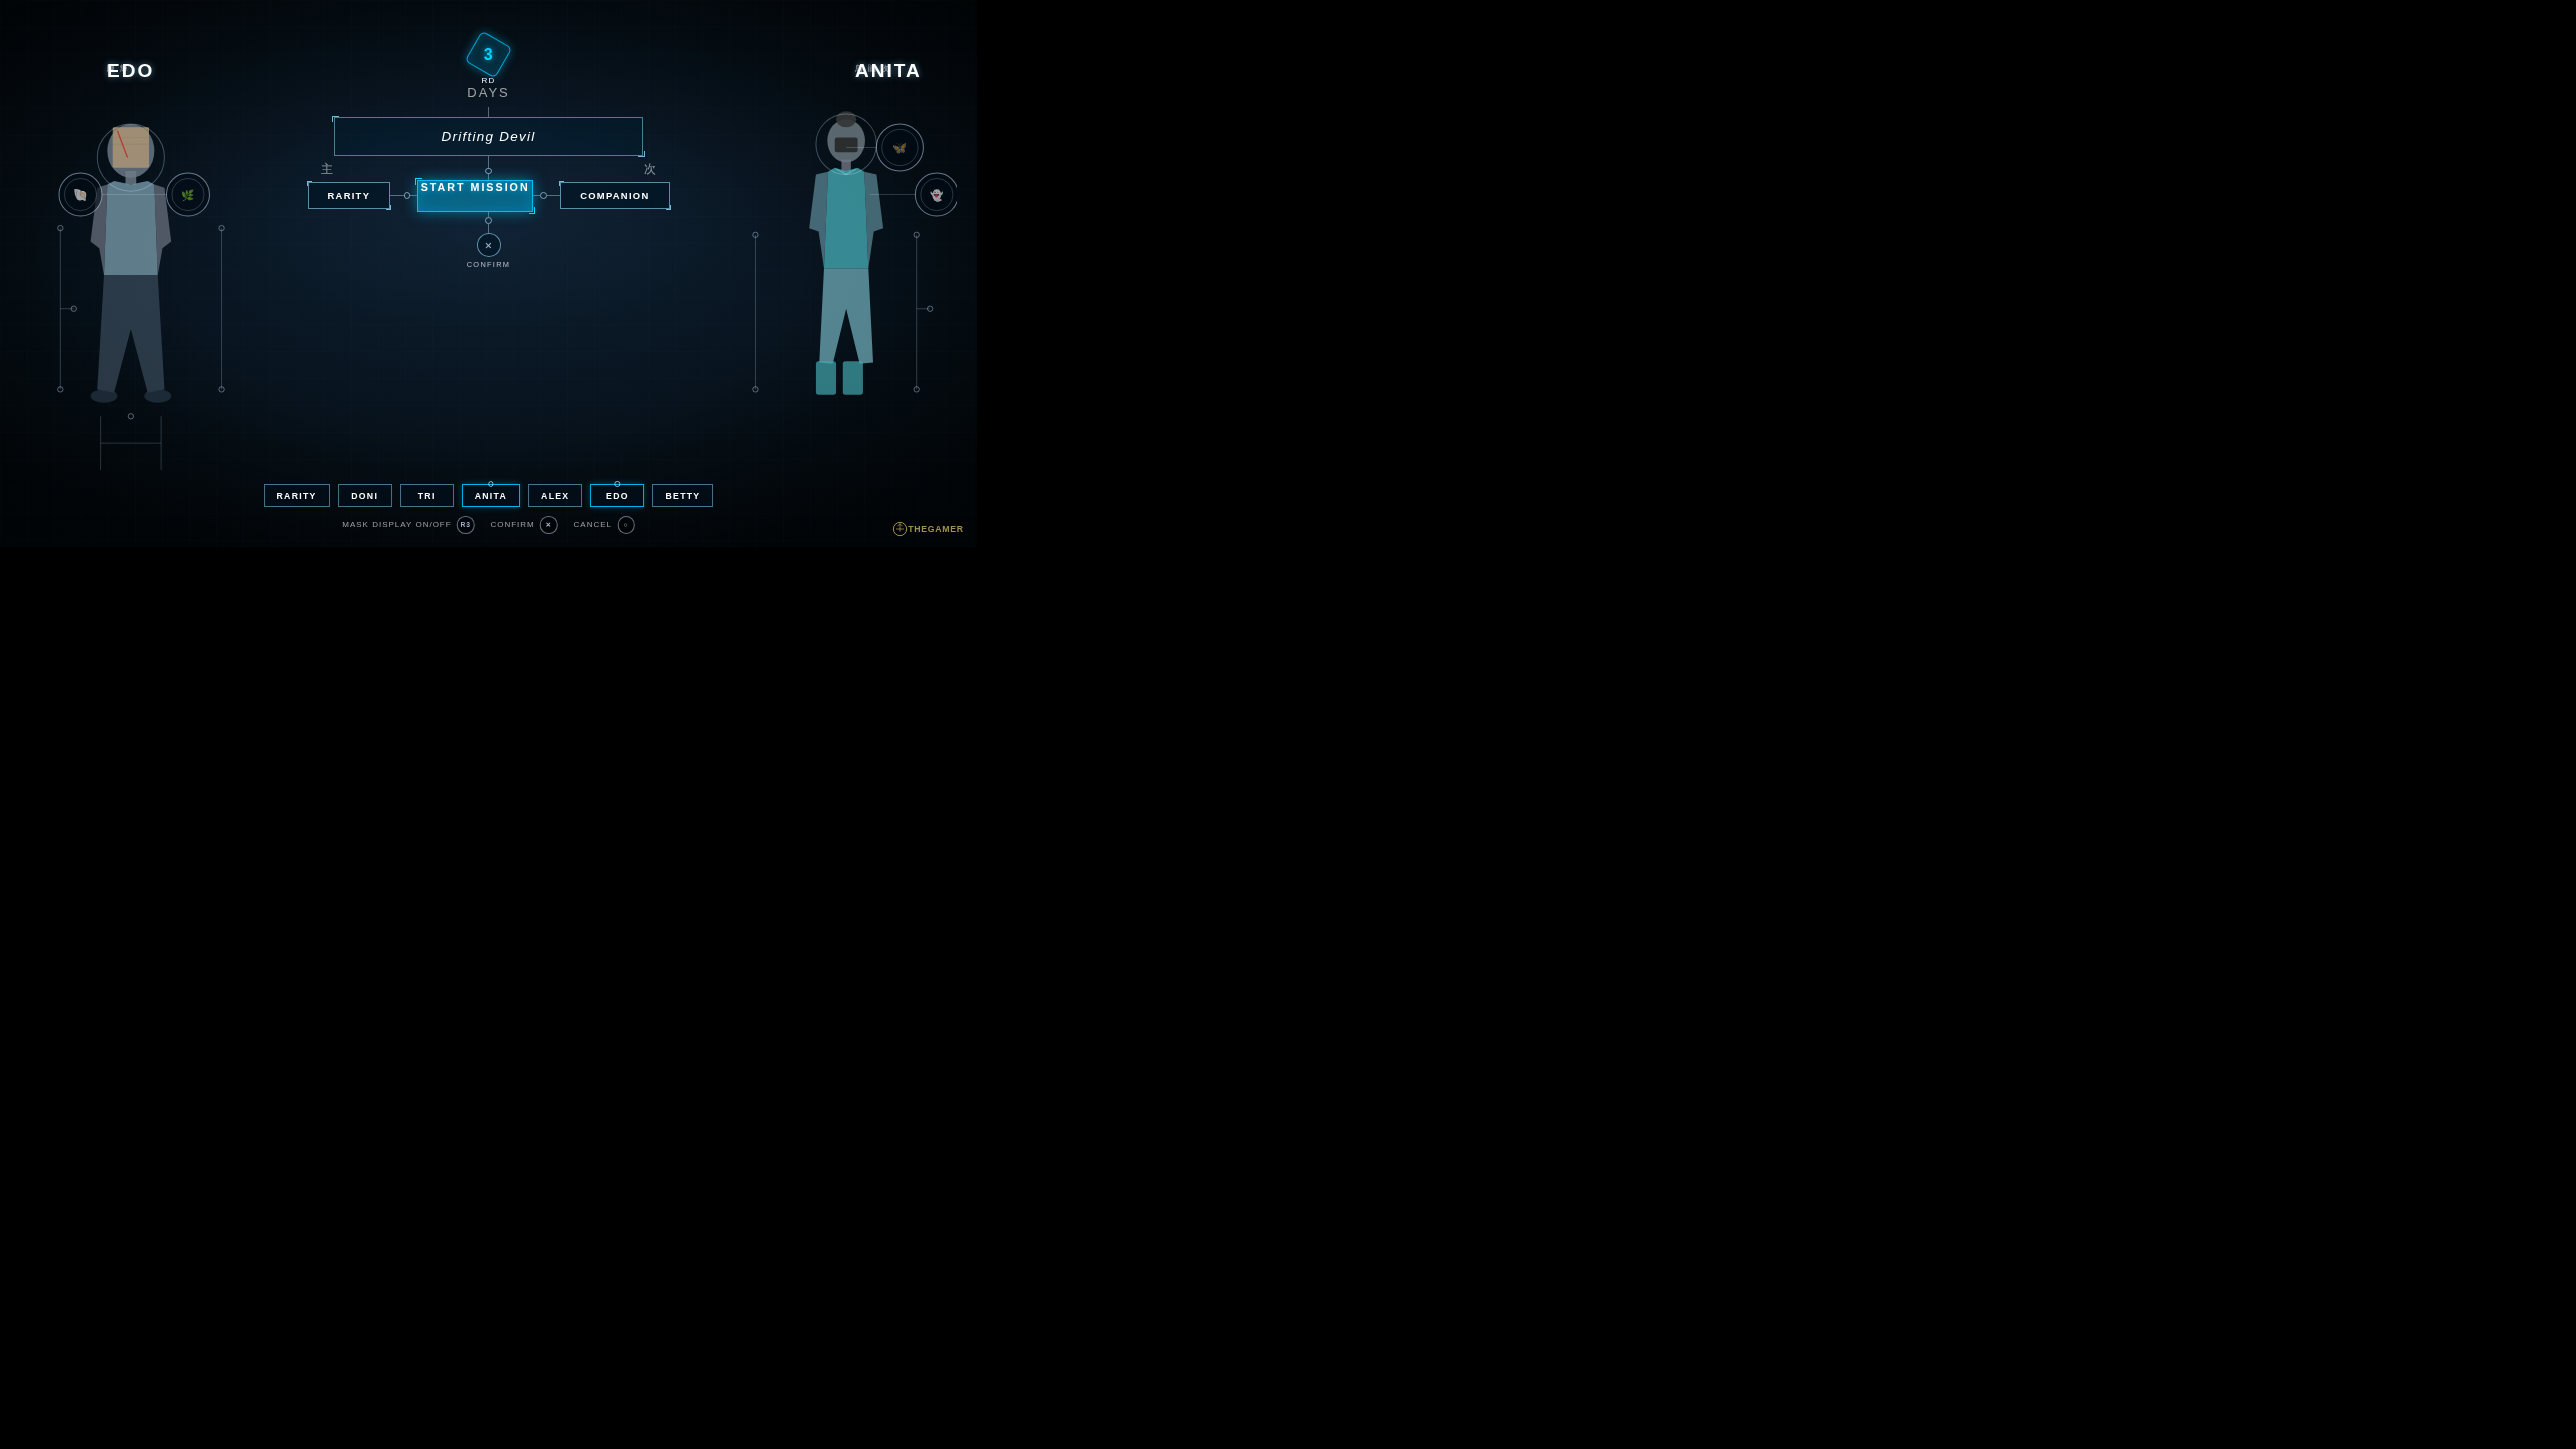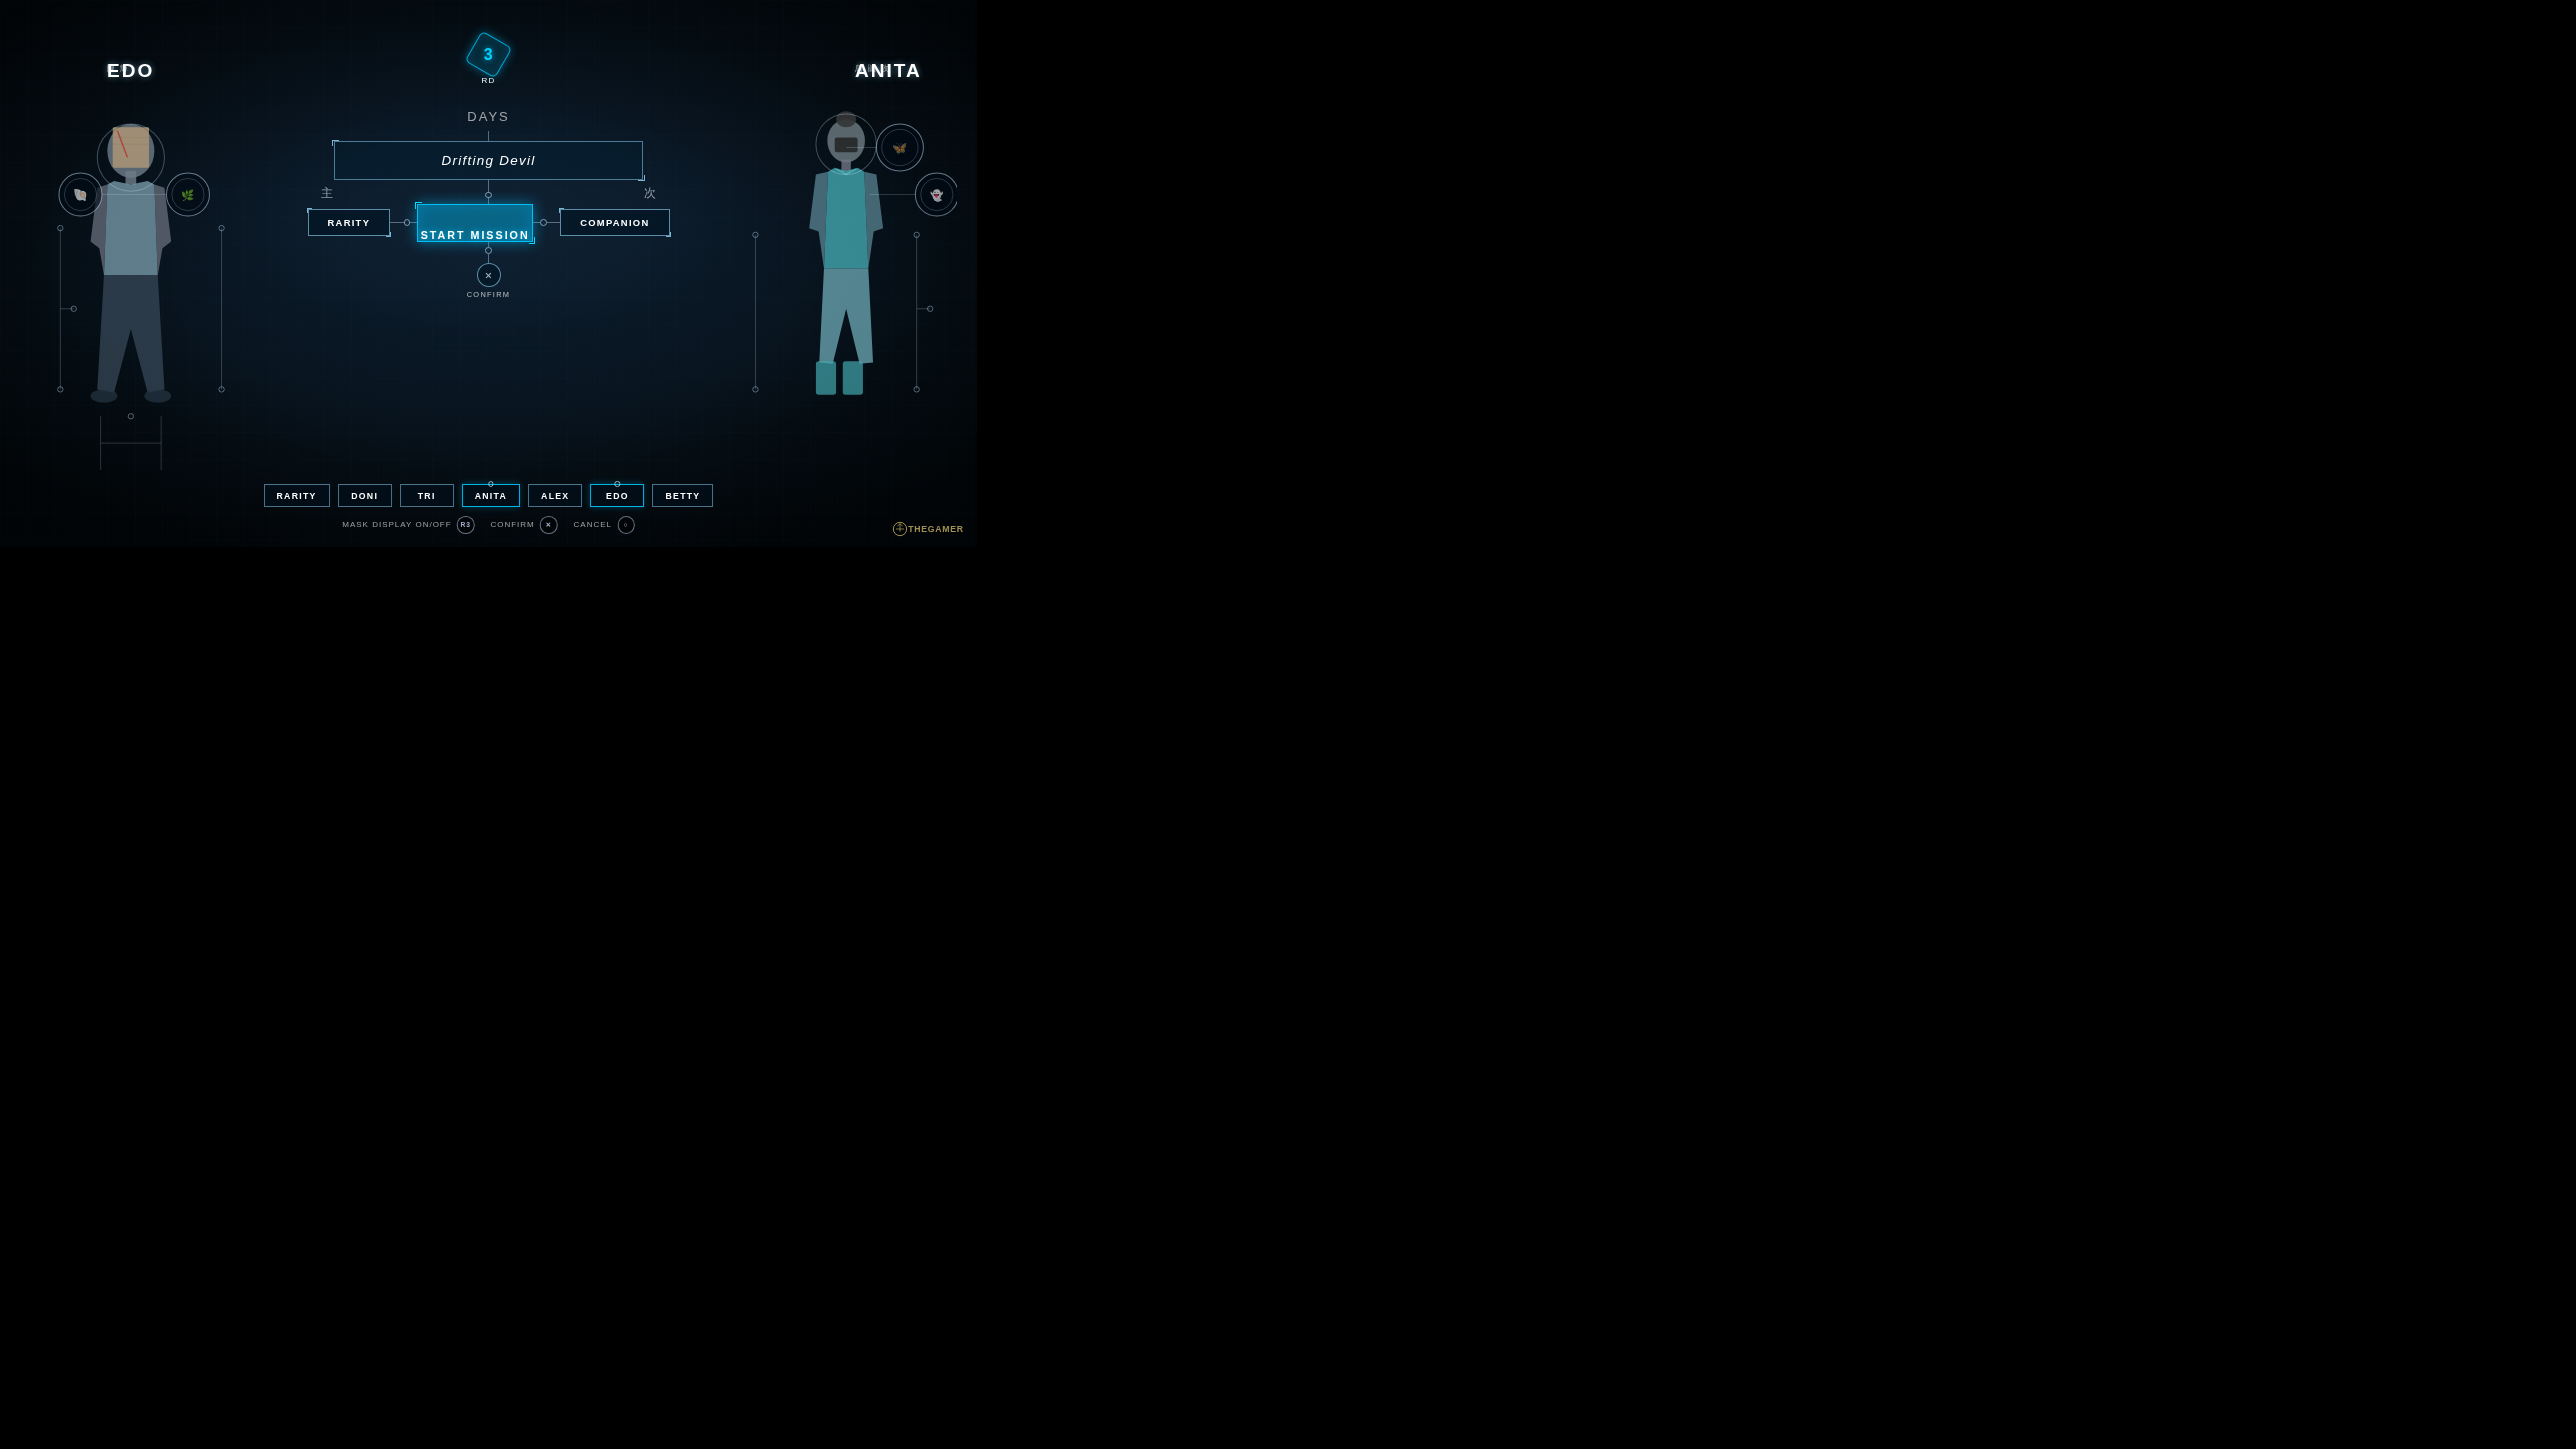--- a/index.html
+++ b/index.html
@@ -110,7 +110,6 @@
       flex-direction: column;
       align-items: center;
       margin-top: 4px;
-      gap: 24px;
     }
     .day-rd {
       color: #fff;

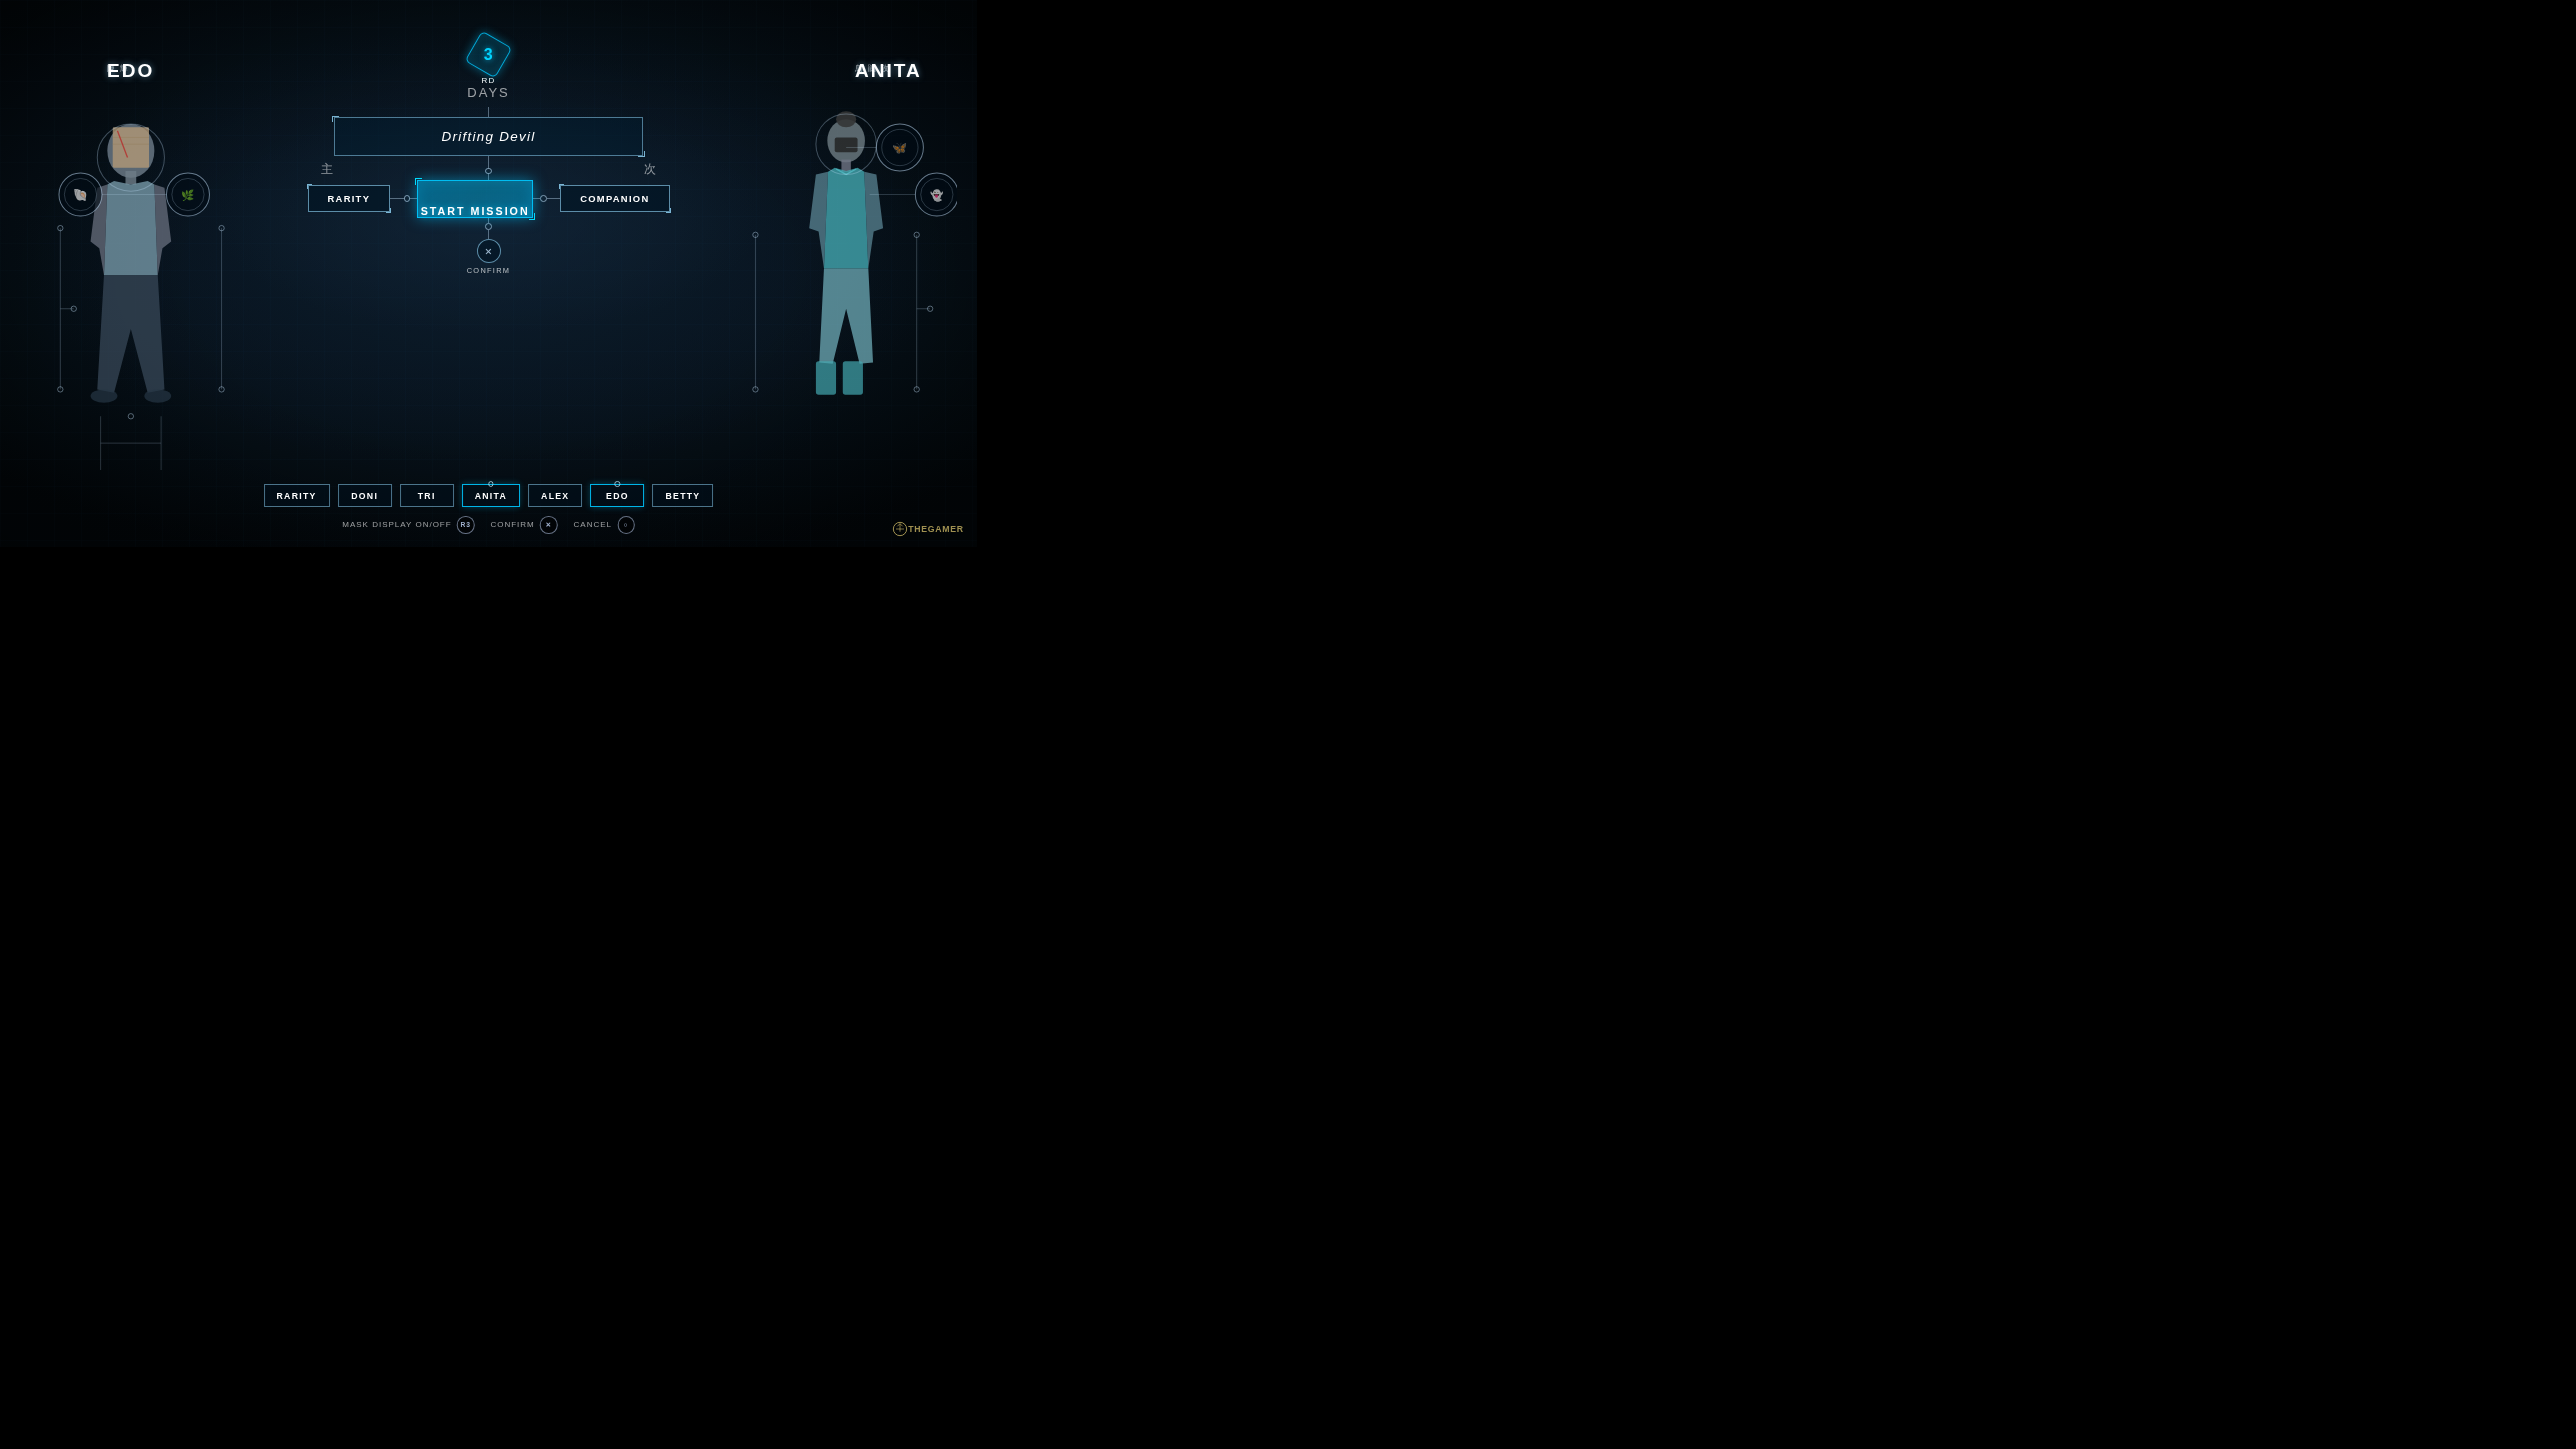--- a/index.html
+++ b/index.html
@@ -195,12 +195,12 @@
 
     .start-mission-btn {
       width: 148px;
-      height: 38px;
+      height: 32px;
       border: 1.3px solid rgba(0,200,255,0.9);
       background: linear-gradient(135deg, rgba(0,150,200,0.6) 0%, rgba(0,200,255,0.4) 50%, rgba(0,150,200,0.6) 100%);
       box-shadow: 0 0 13.4px rgba(0,200,255,0.5), inset 0 0 13.4px rgba(0,200,255,0.2);
       display: flex;
-      align-items: flex-end;
+      align-items: flex-start;
       justify-content: center;
       cursor: pointer;
       position: relative;

